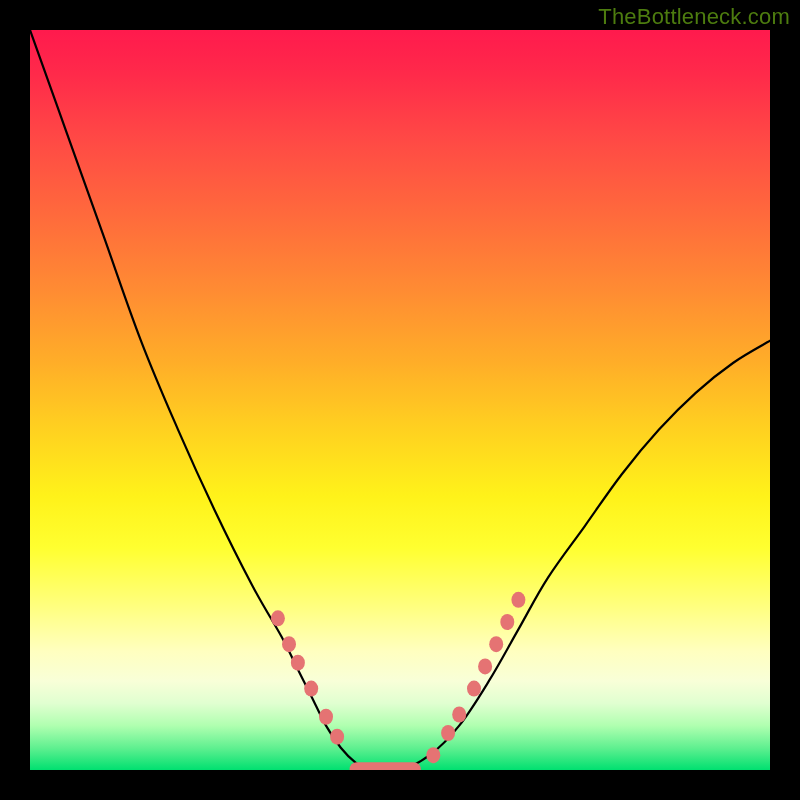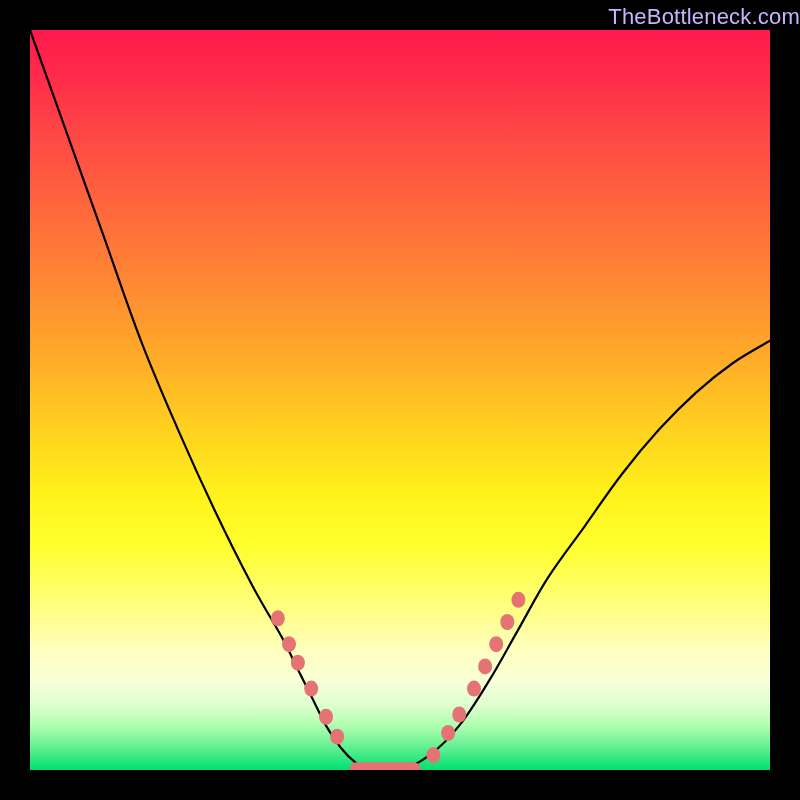--- a/index.html
+++ b/index.html
@@ -53,8 +53,8 @@
   .watermark {
     position: absolute;
     top: 4px;
-    right: 0;
-    color: #c4b5fd;
+    right: 10px;
+    color: #4d7c0f;
     font-size: 22px;
     font-weight: 500;
     letter-spacing: 0.2px;

